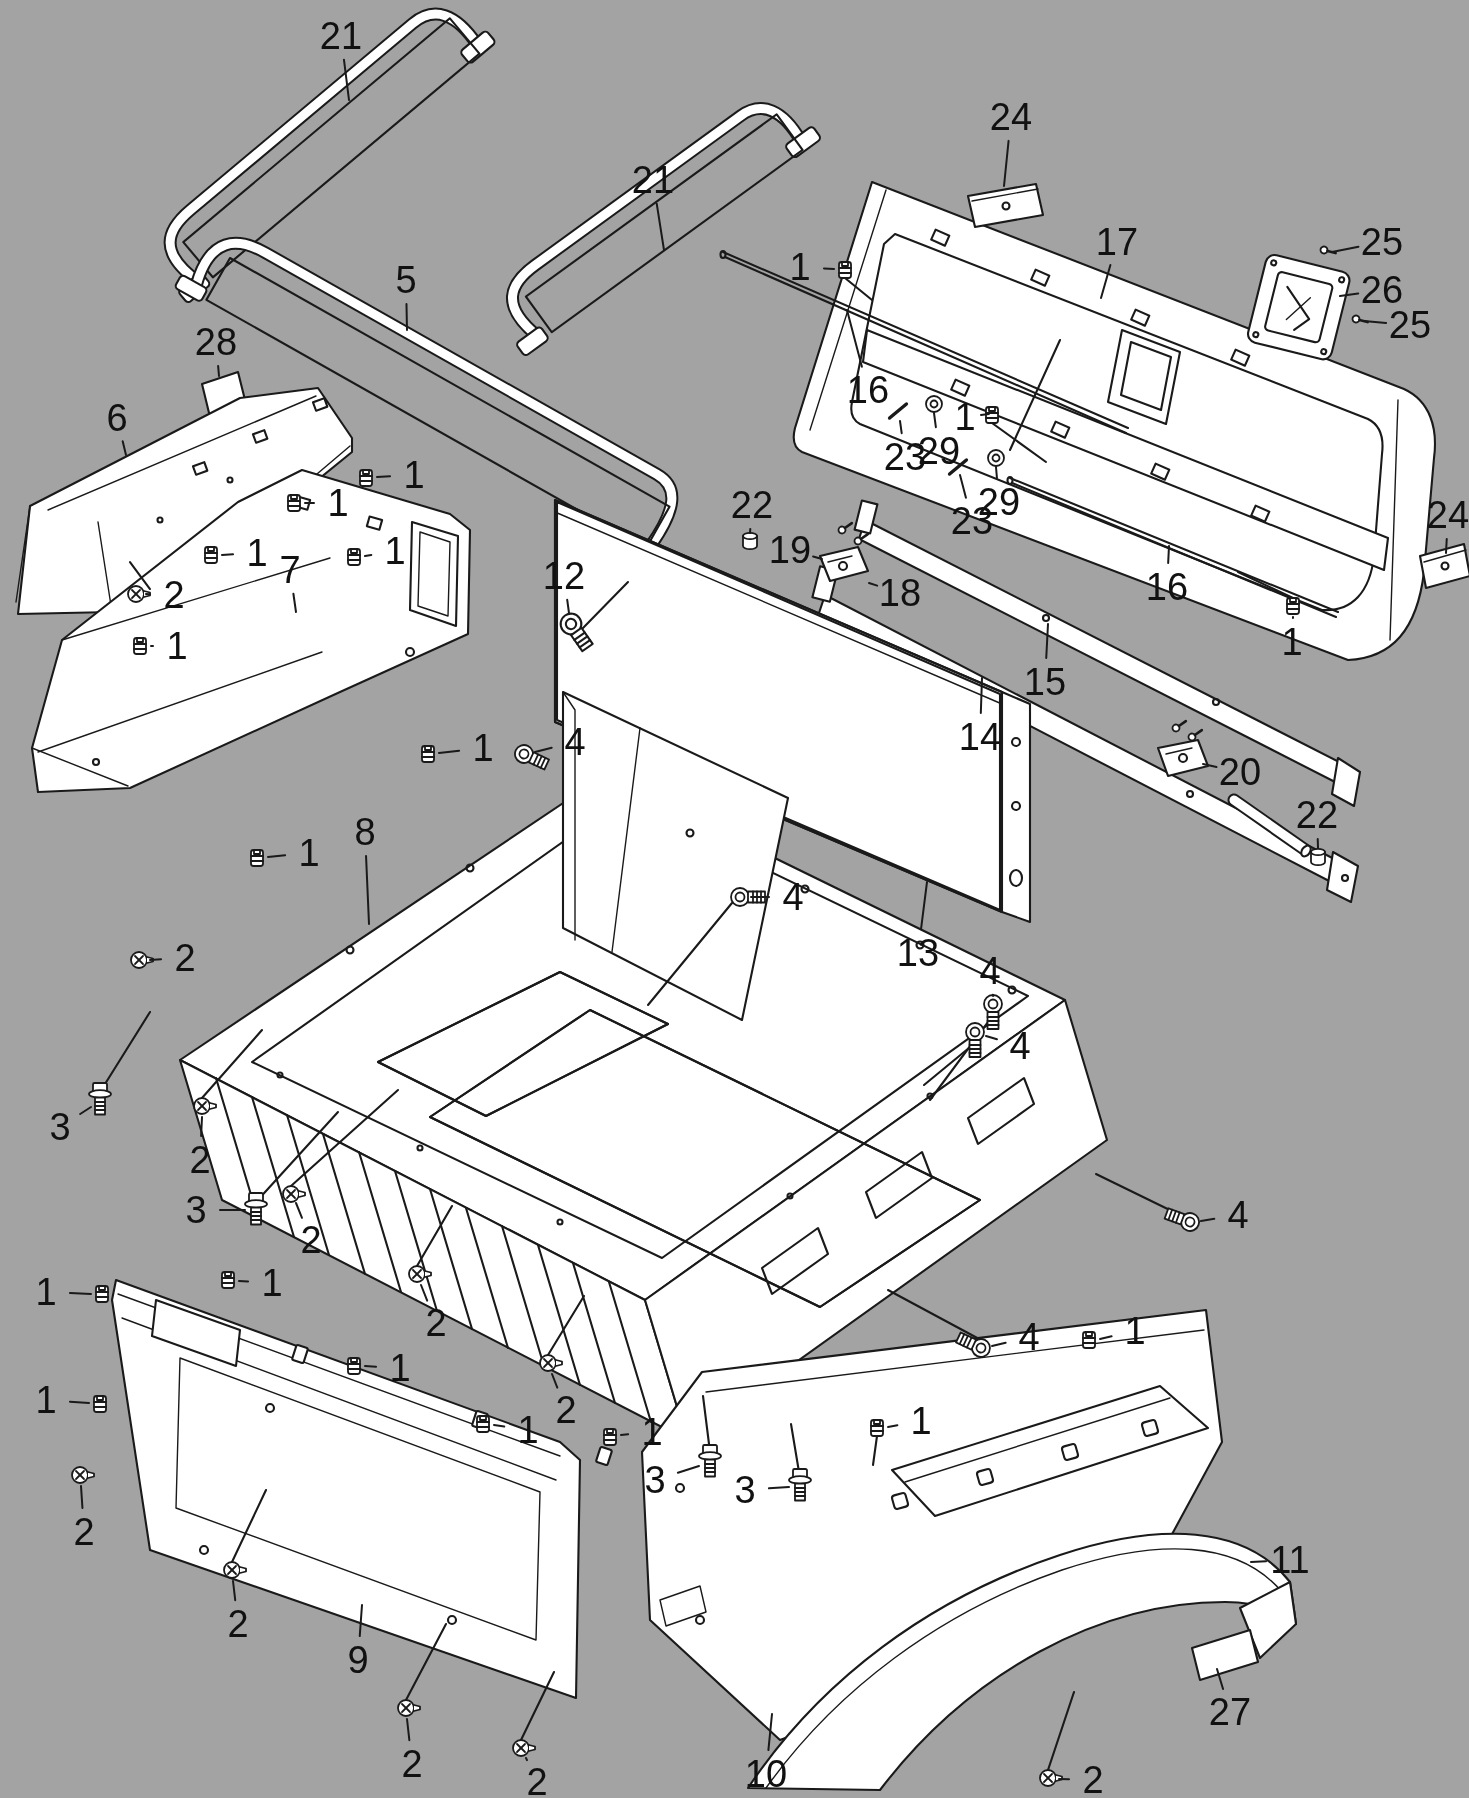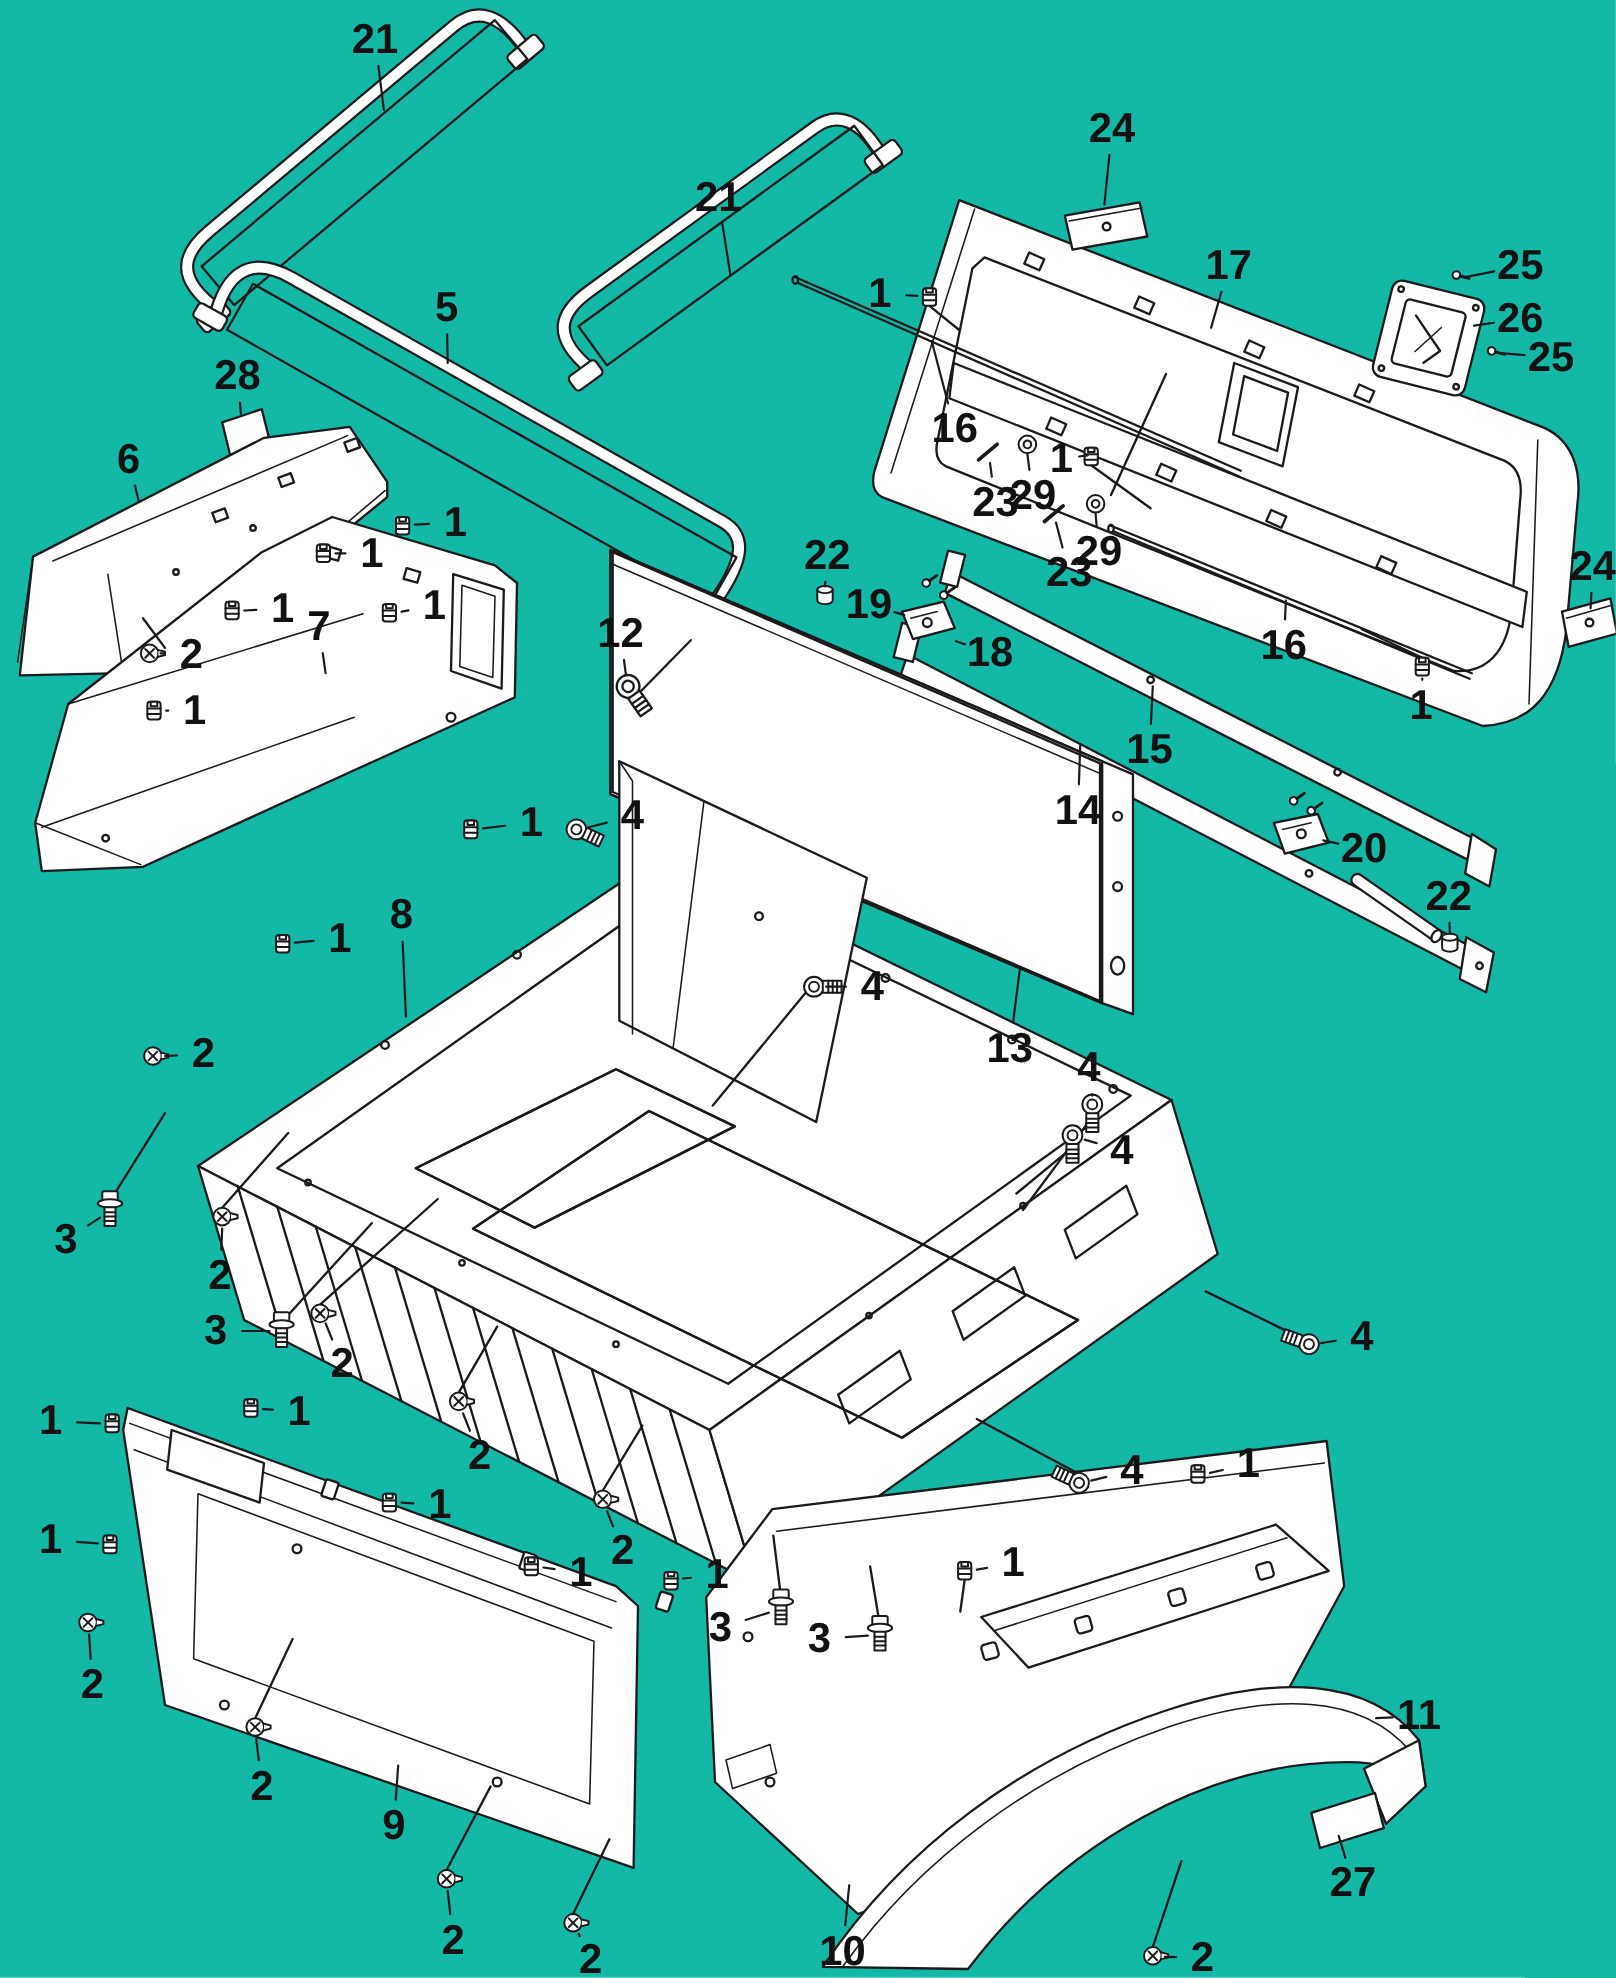--- a/index.html
+++ b/index.html
@@ -3,7 +3,7 @@
 <meta charset="utf-8">
 <style>
   html,body{margin:0;padding:0;background:#fff;}
-  .stage{position:relative;width:1469px;height:1798px;background:#14b8a6;overflow:hidden;font-weight:bold;}
+  .stage{position:relative;width:1469px;height:1798px;background:#a3a3a3;overflow:hidden;}
   svg{position:absolute;left:0;top:0;}
   svg .ol, svg path, svg rect, svg circle, svg ellipse, svg line, svg polygon, svg polyline{
     stroke:#1a1a1a;stroke-width:2.1;fill:none;stroke-linejoin:round;stroke-linecap:round;}

